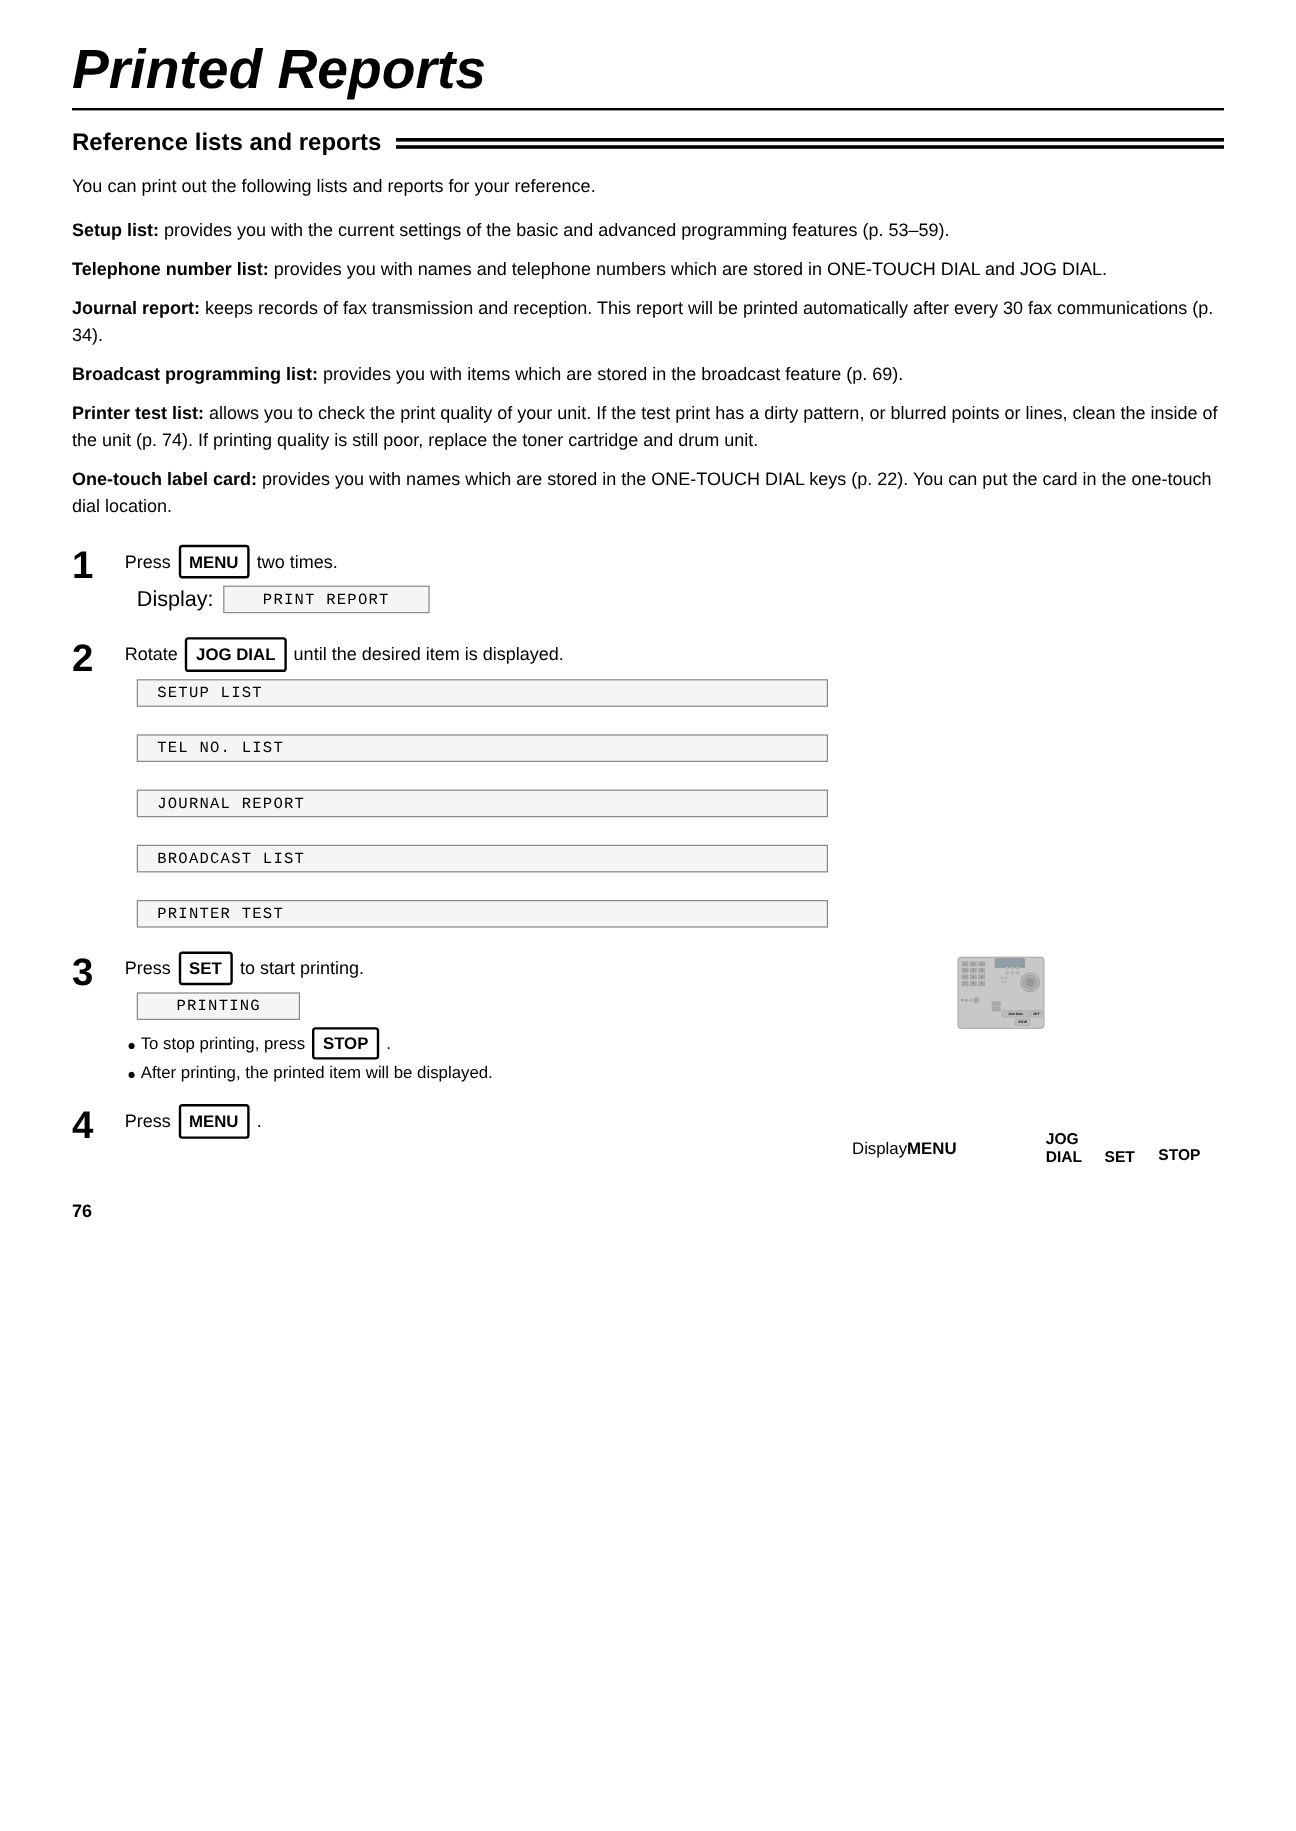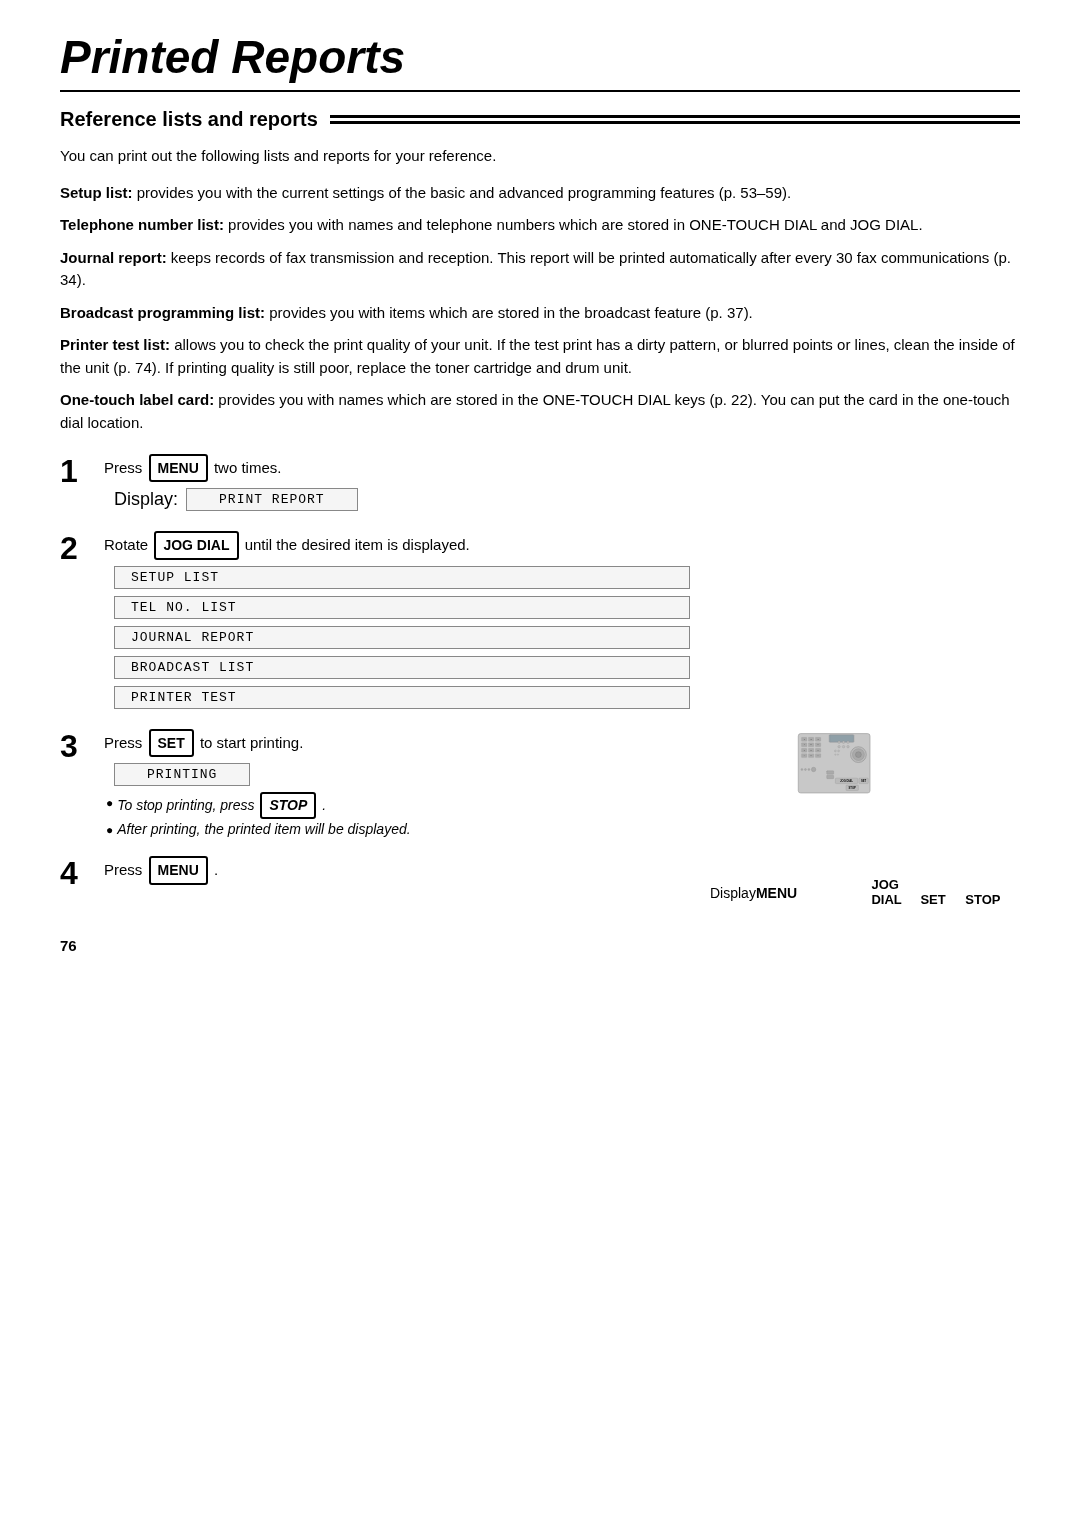--- a/index.html
+++ b/index.html
@@ -219,7 +219,7 @@
   <p class="desc-block"><b>Setup list:</b><span> provides you with the current settings of the basic and advanced programming features (p. 53–59).</span></p>
   <p class="desc-block"><b>Telephone number list:</b><span> provides you with names and telephone numbers which are stored in ONE-TOUCH DIAL and JOG DIAL.</span></p>
   <p class="desc-block"><b>Journal report:</b><span> keeps records of fax transmission and reception. This report will be printed automatically after every 30 fax communications (p. 34).</span></p>
-  <p class="desc-block"><b>Broadcast programming list:</b><span> provides you with items which are stored in the broadcast feature (p. 37).</span></p>
+  <p class="desc-block"><b>Broadcast programming list:</b><span> provides you with items which are stored in the broadcast feature (p. 69).</span></p>
   <p class="desc-block"><b>Printer test list:</b><span> allows you to check the print quality of your unit. If the test print has a dirty pattern, or blurred points or lines, clean the inside of the unit (p. 74). If printing quality is still poor, replace the toner cartridge and drum unit.</span></p>
   <p class="desc-block"><b>One-touch label card:</b><span> provides you with names which are stored in the ONE-TOUCH DIAL keys (p. 22). You can put the card in the one-touch dial location.</span></p>
 </div>

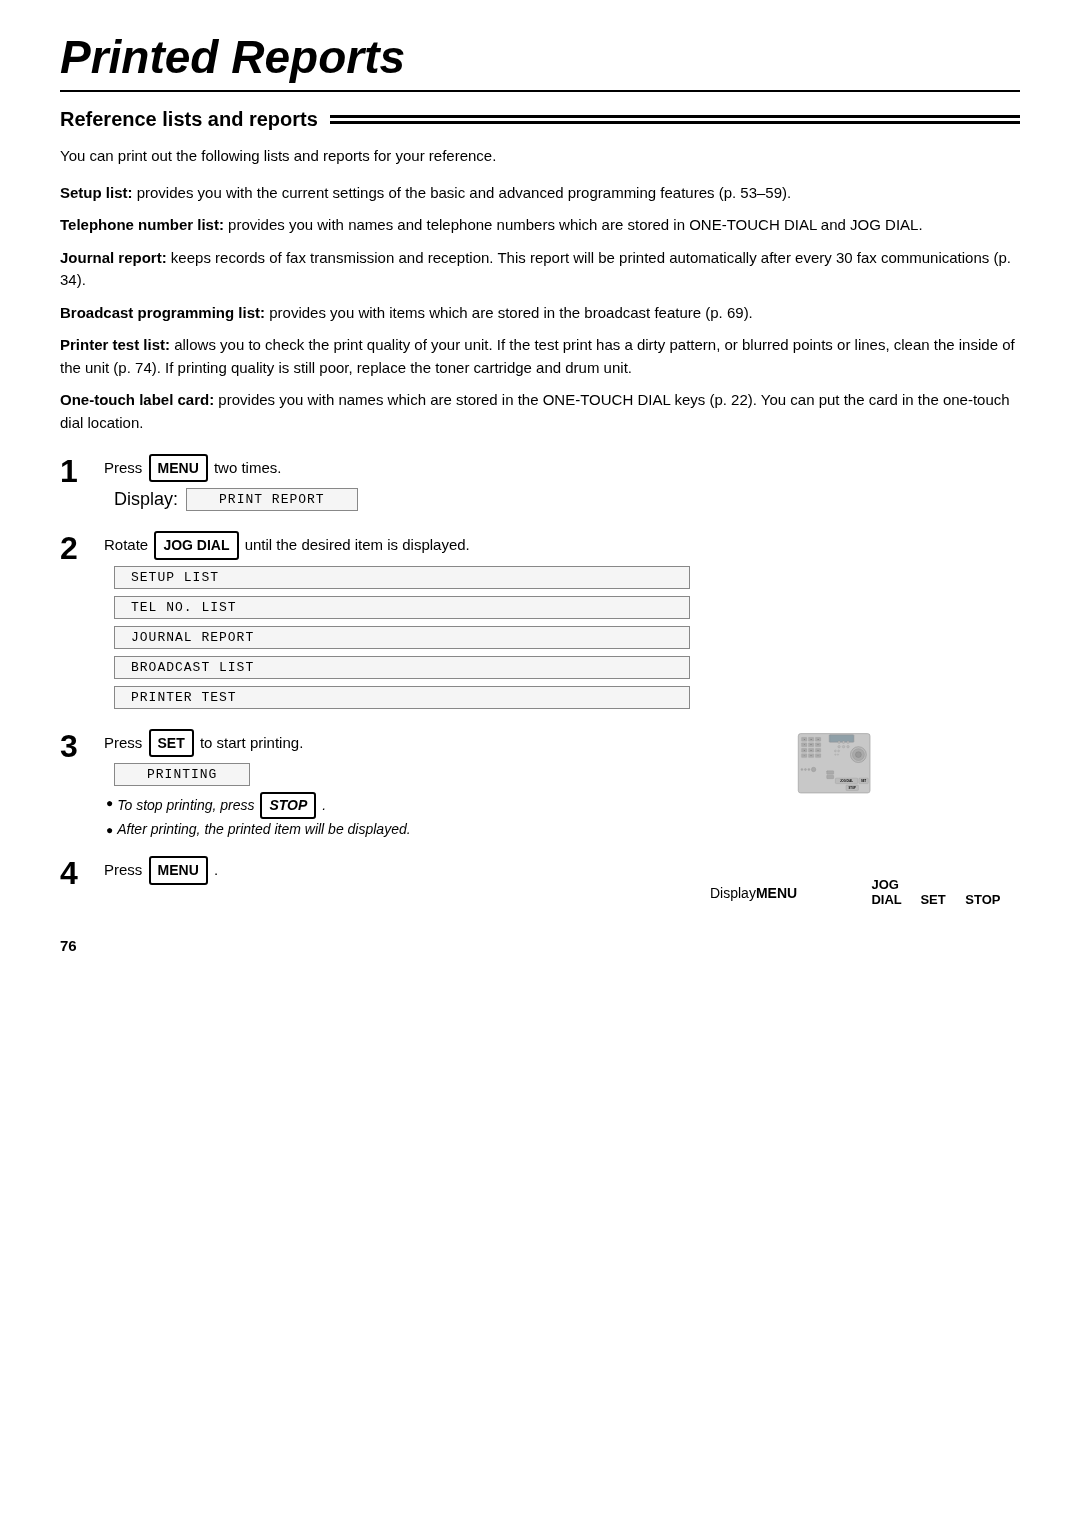--- a/index.html
+++ b/index.html
@@ -168,7 +168,7 @@
     .display-items-list {
       display: flex;
       flex-direction: column;
-      gap: 3px;
+      gap: 19px;
       margin-top: 2px;
       margin-left: 10px;
     }

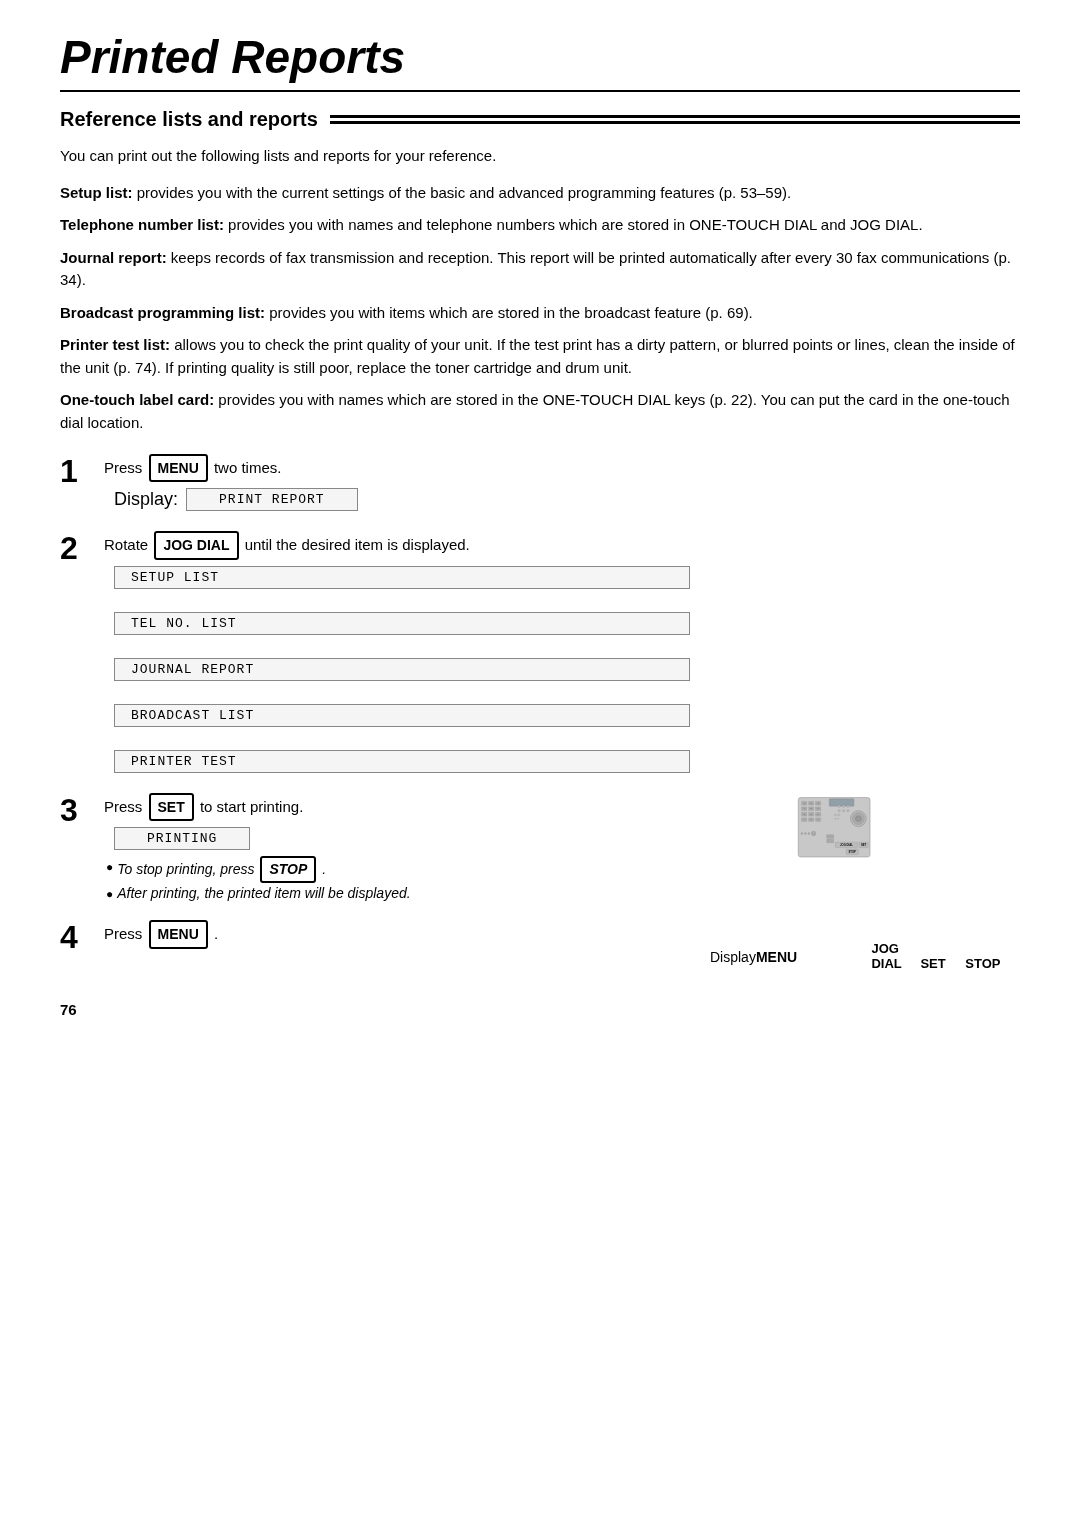--- a/index.html
+++ b/index.html
@@ -114,9 +114,8 @@
       font-size: 14px;
       line-height: 1.5;
       display: flex;
-      align-items: flex-start;
+      align-items: center;
       gap: 4px;
-      font-style: italic;
     }
     .bullet-note::before {
       content: '●';

